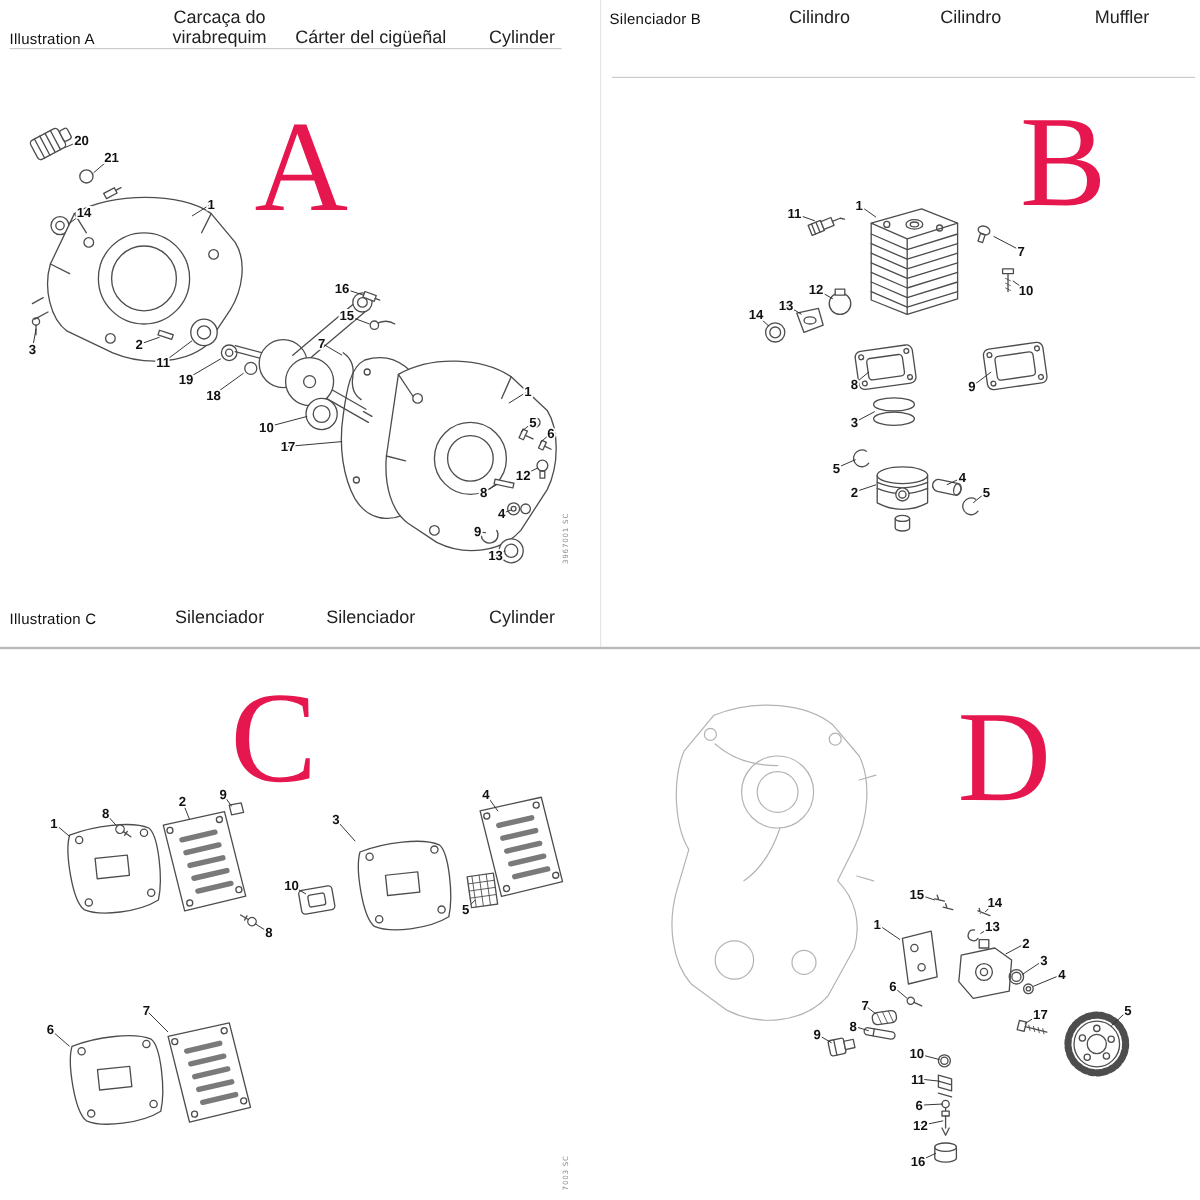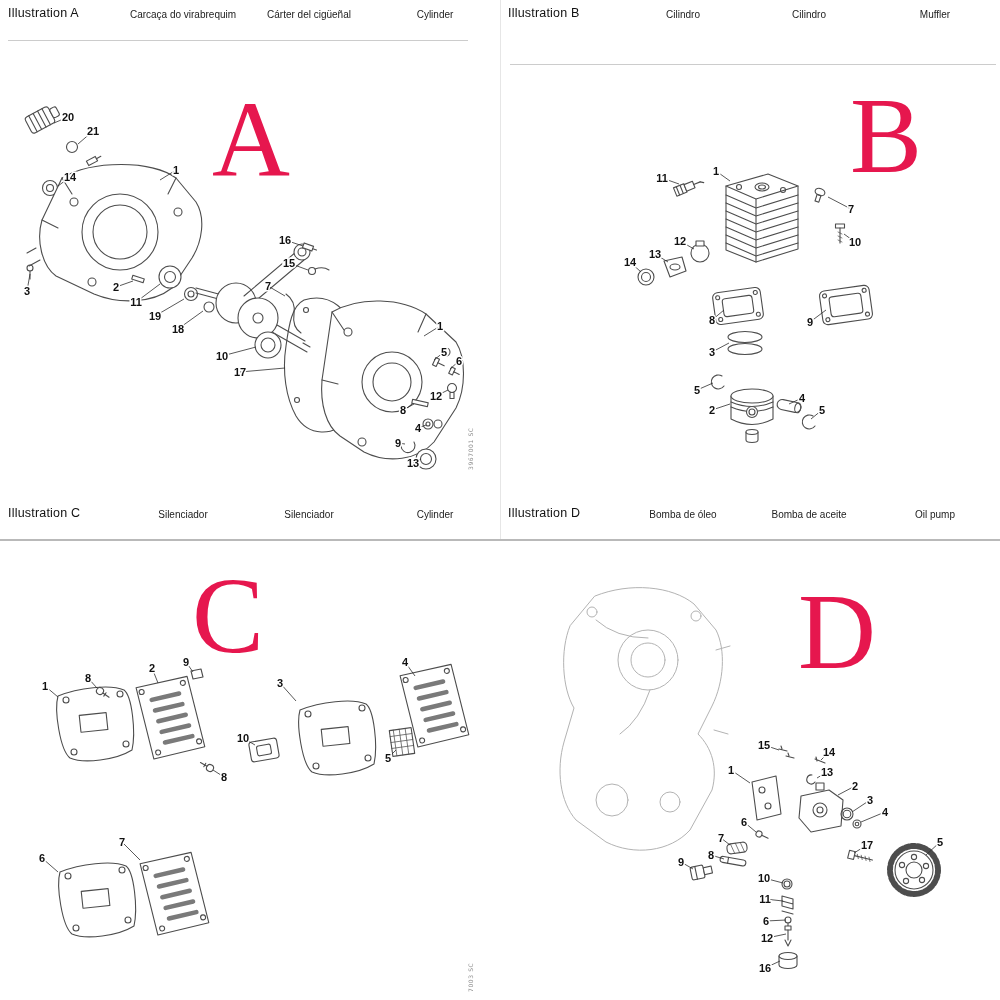--- a/index.html
+++ b/index.html
@@ -15,7 +15,7 @@
 
   .qhead { position:absolute; top:6px; left:0; right:0; display:flex; align-items:flex-end; padding-left:8px; z-index:3; }
   .qtitle { flex:none; width:112px; font-size:12.5px; color:#111; letter-spacing:.2px; }
-  .qname { flex:none; width:126px; text-align:center; font-size:10px; color:#222; }
+  .qname { flex:none; width:126px; text-align:center; font-size:15px; color:#222; }
 
   .rule { position:absolute; height:1px; background:#ccc; z-index:2; }
   #quad-A .rule { top:40px; left:8px; width:460px; }

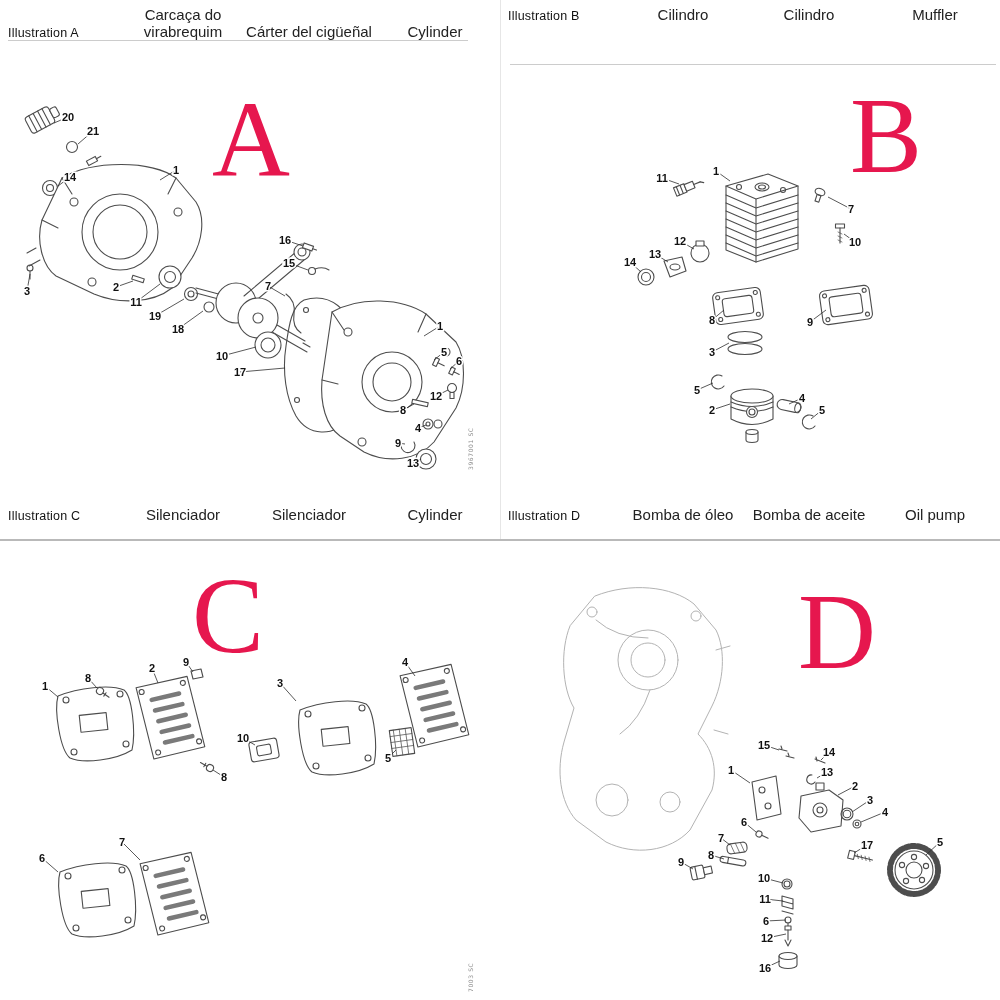--- a/index.html
+++ b/index.html
@@ -219,7 +219,7 @@
 
   <section class="quad" id="quad-B">
     <header class="qhead">
-      <span class="qtitle">Illustration  B</span>
+      <span class="qtitle">Silenciador  B</span>
       <span class="qname">Cilindro</span>
       <span class="qname">Cilindro</span>
       <span class="qname">Muffler</span>

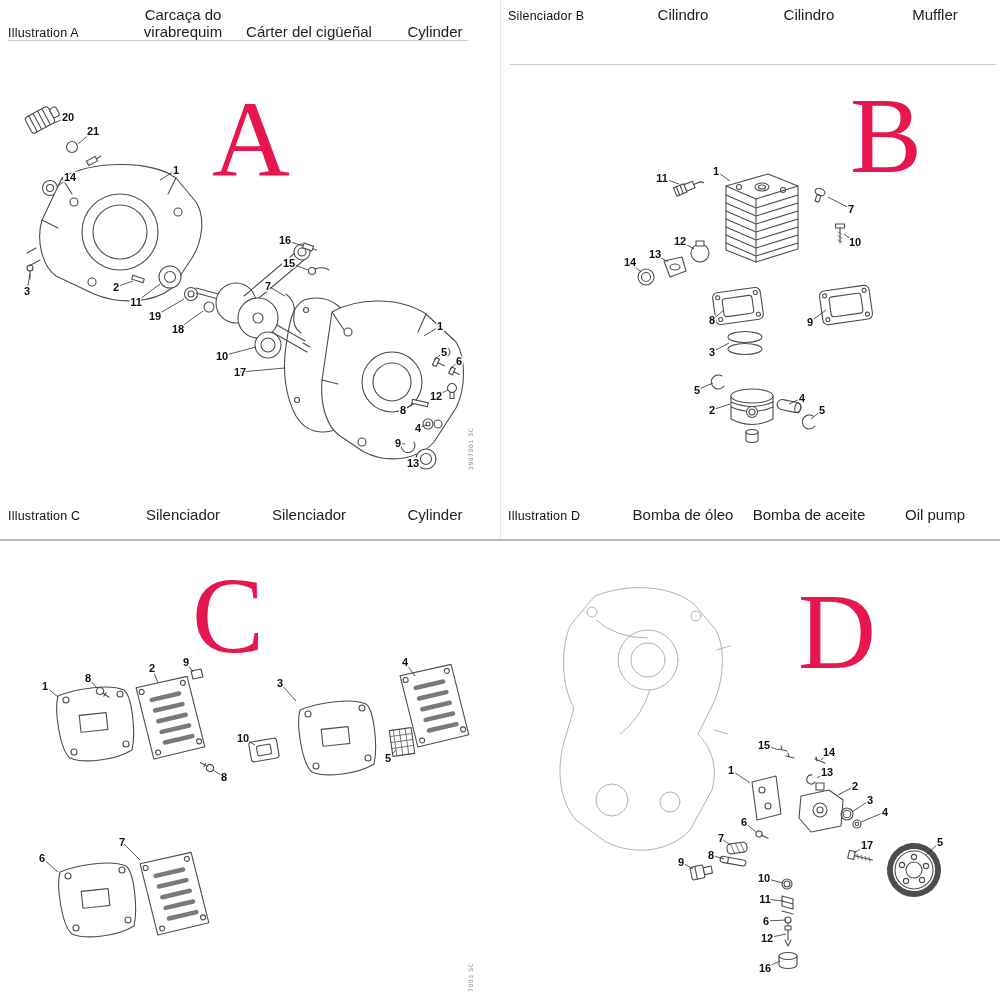--- a/index.html
+++ b/index.html
@@ -430,12 +430,6 @@
   </section>
 
   <section class="quad" id="quad-D">
-    <header class="qhead">
-      <span class="qtitle">Illustration  D</span>
-      <span class="qname">Bomba de óleo</span>
-      <span class="qname">Bomba de aceite</span>
-      <span class="qname">Oil pump</span>
-    </header>
     <div class="big-letter" style="color: rgb(230, 23, 78);">D</div>
 
     <svg class="diagram" id="svg-D" viewBox="0 0 500 500">

